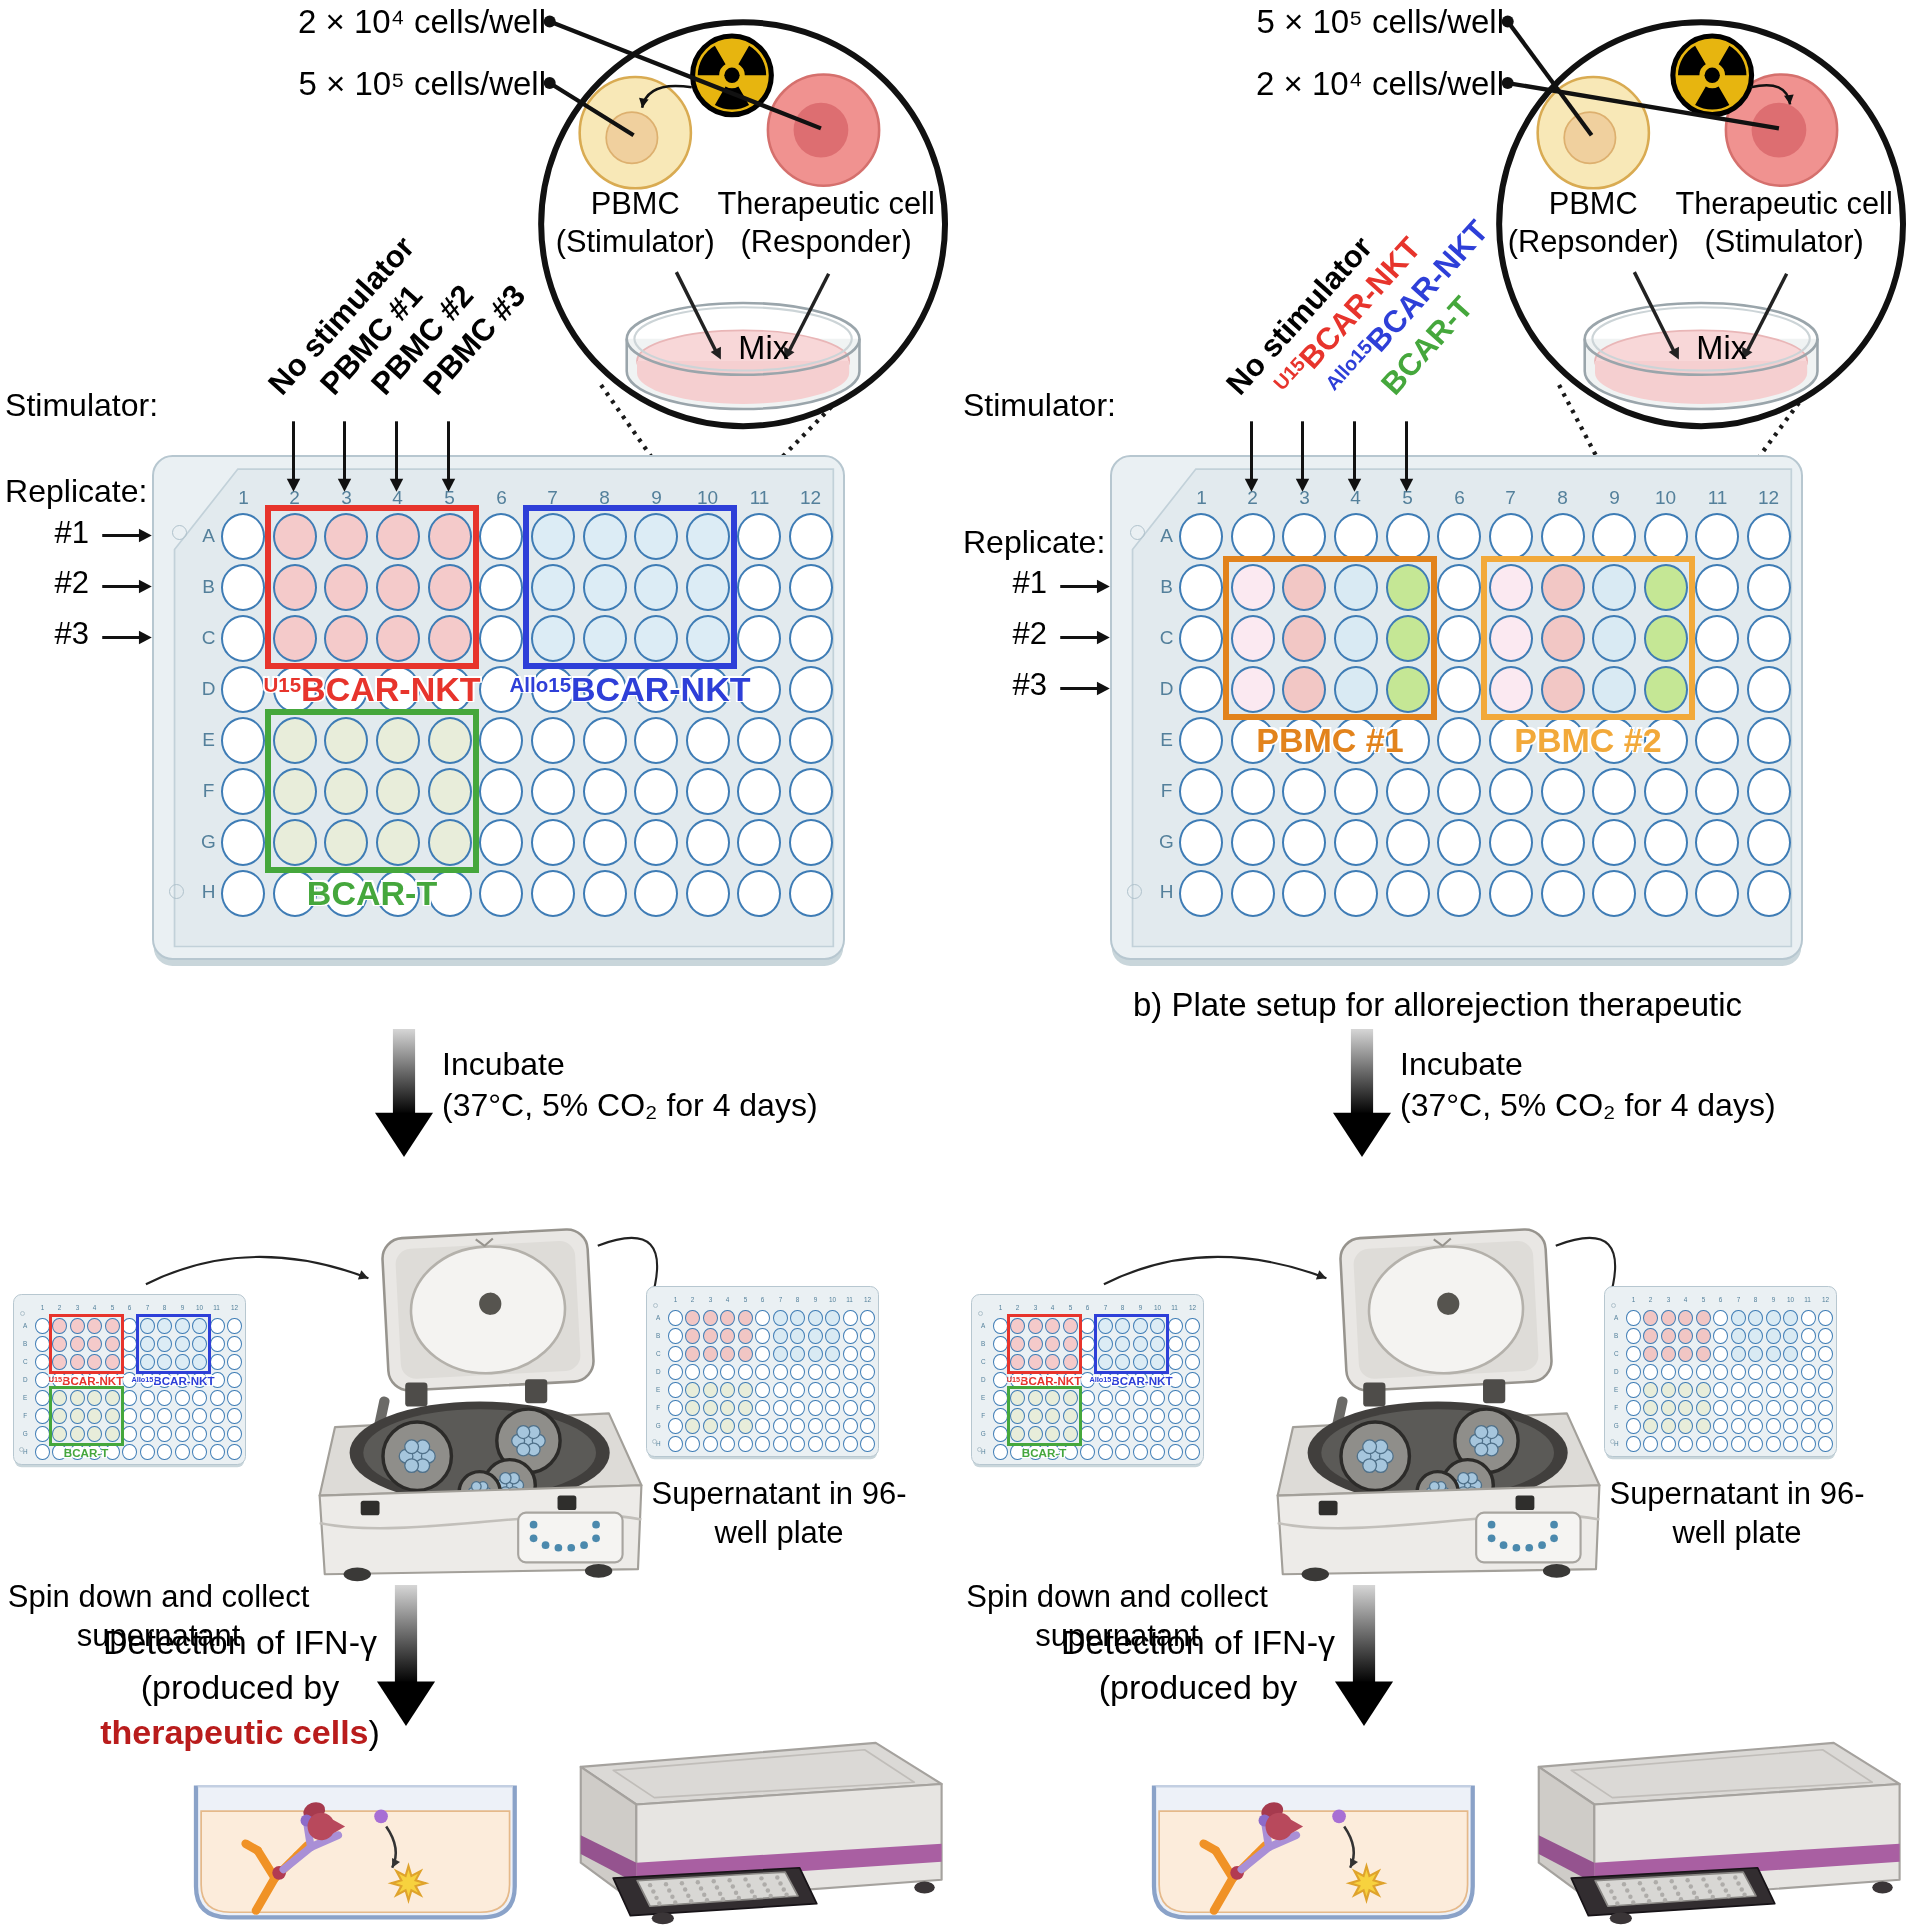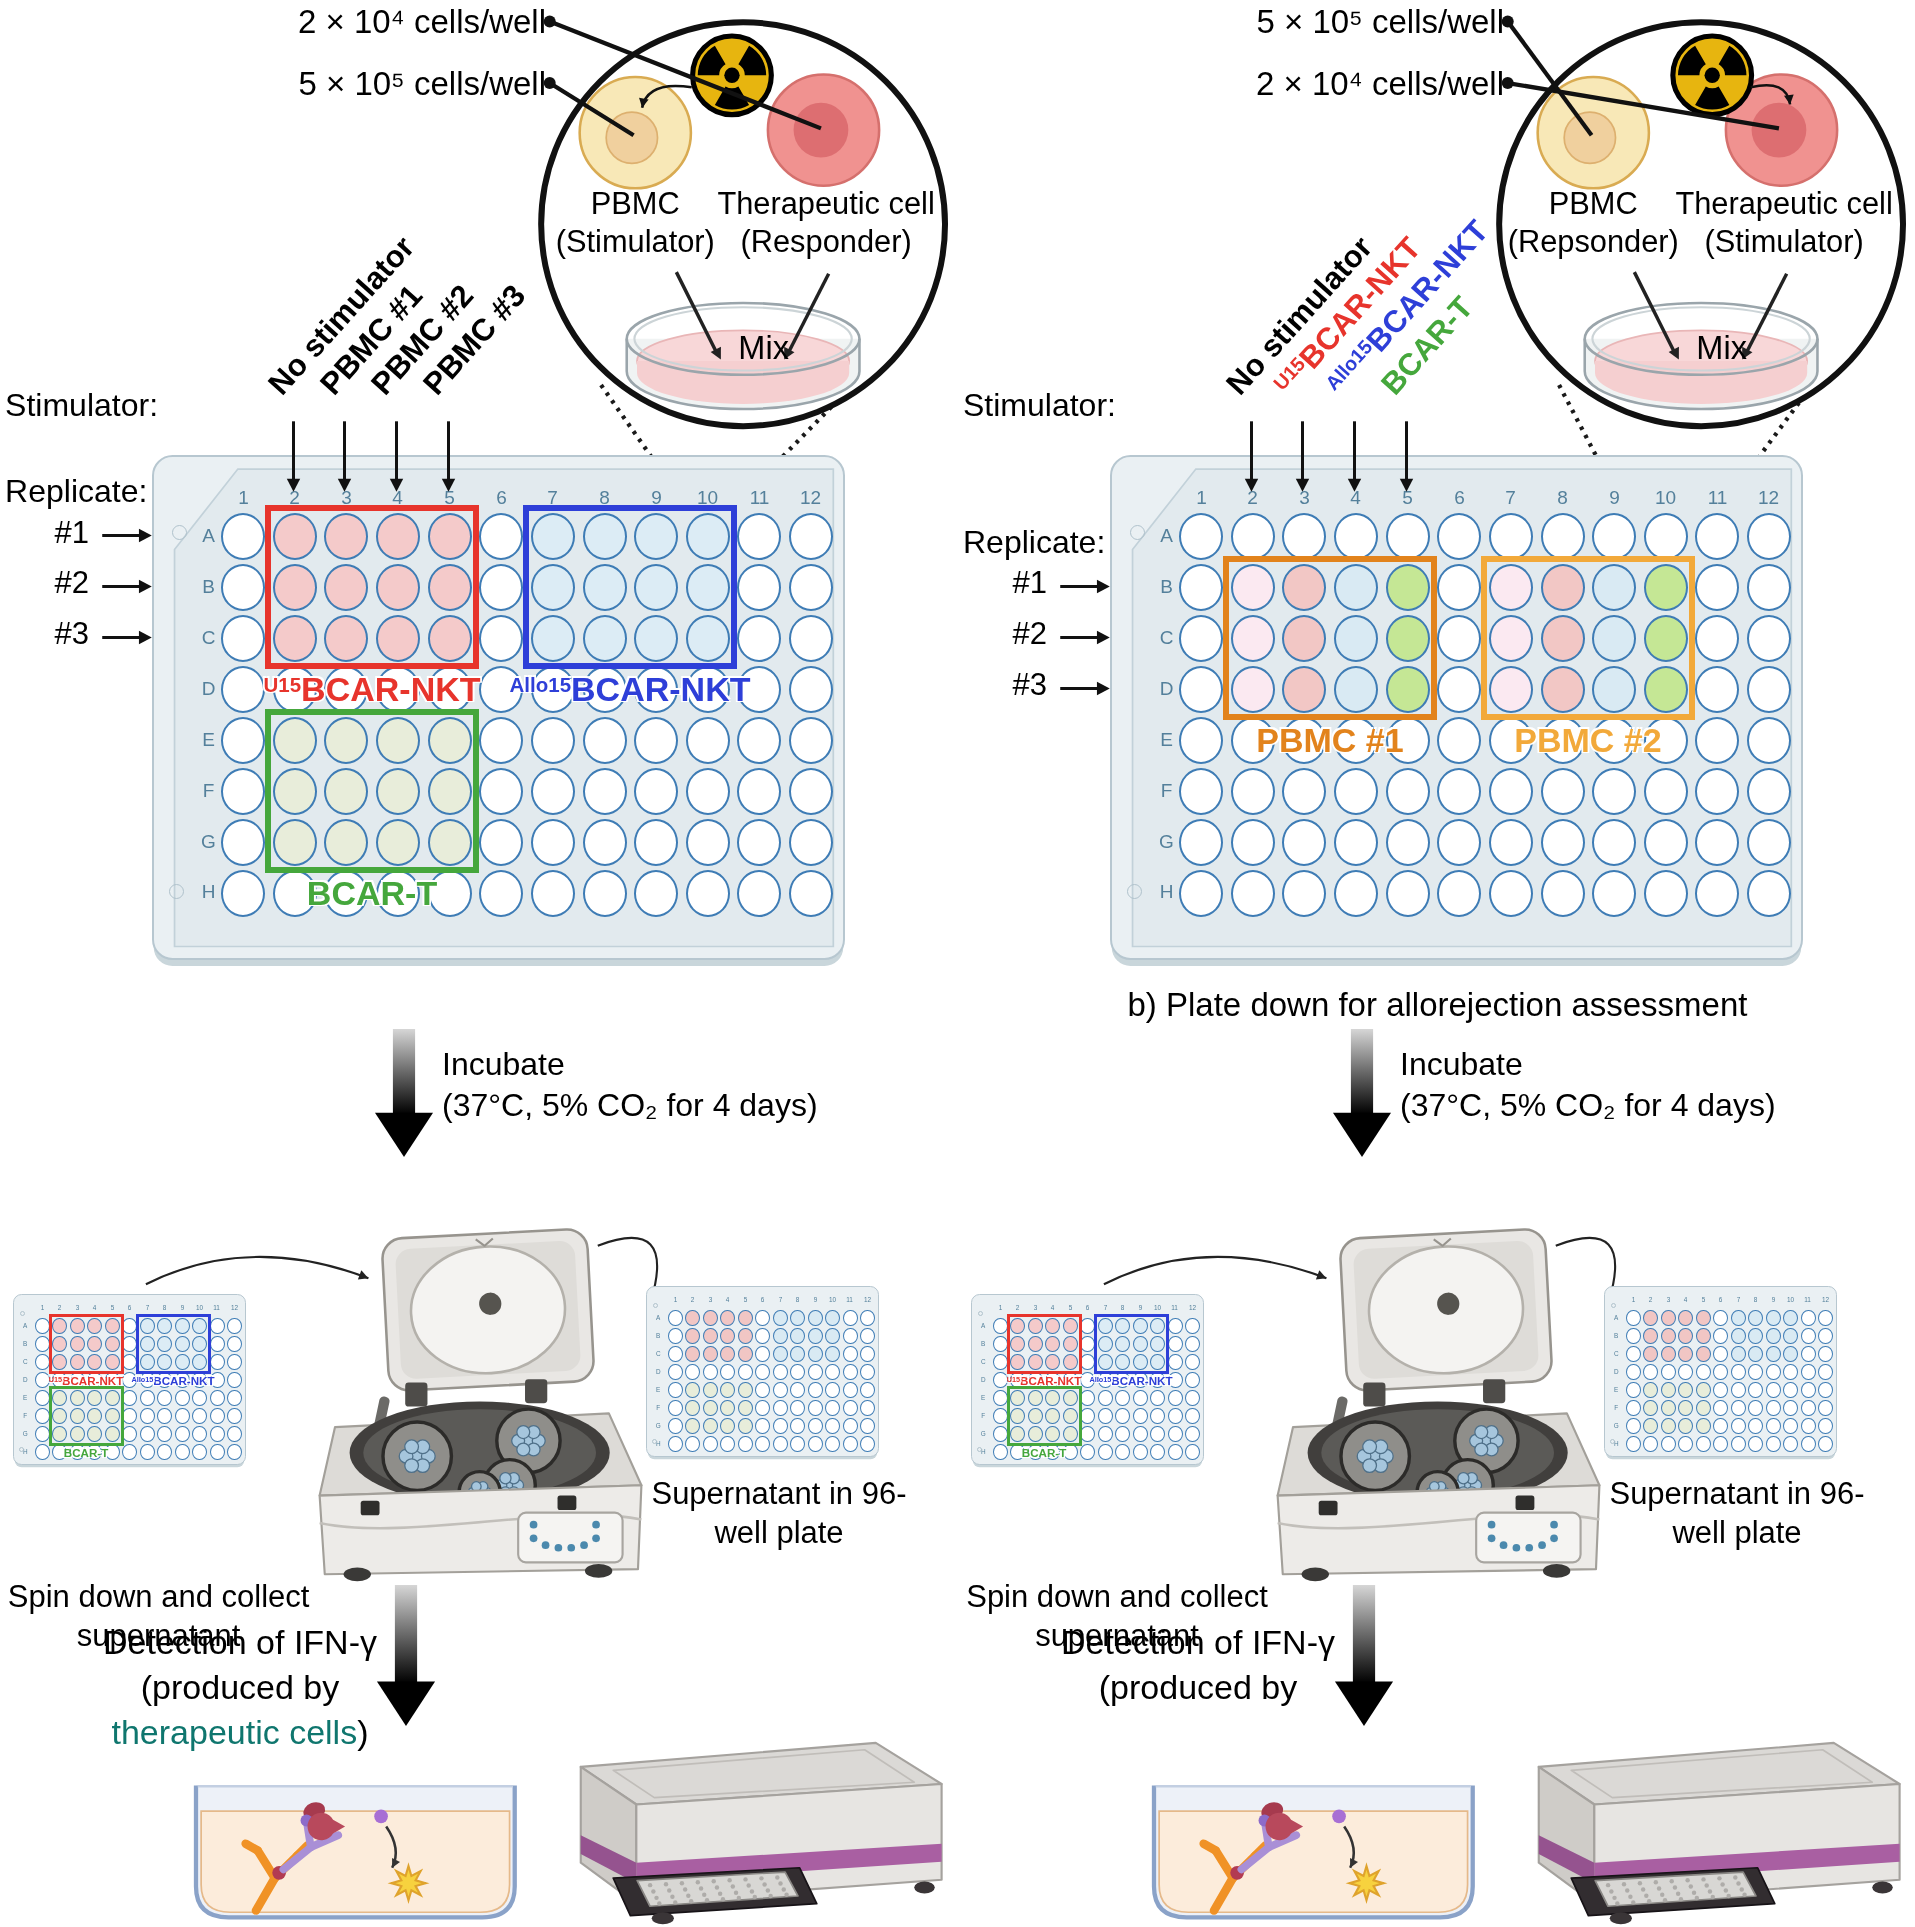--- a/index.html
+++ b/index.html
@@ -895,7 +895,7 @@
         <polygon points="77,19 62.0,26.8 62.0,11.2" fill="#111"></polygon>
       </svg>
     </div>
-    <div style="position: absolute; left: 1061px; top: 986px; white-space: nowrap; width: 753px; text-align: center; font-size: 33px;">b) Plate down for allorejection assessment</div>
+    <div style="position: absolute; left: 1061px; top: 986px; white-space: nowrap; width: 753px; text-align: center; font-size: 33px;">b) Plate setup for allorejection therapeutic</div>
     <div style="position: absolute; left: 1331px; top: 1029px; width: 62px; height: 128px;">
       <svg width="62" height="128" viewBox="0 0 72 150" style="display:block;overflow:visible">
         <defs>

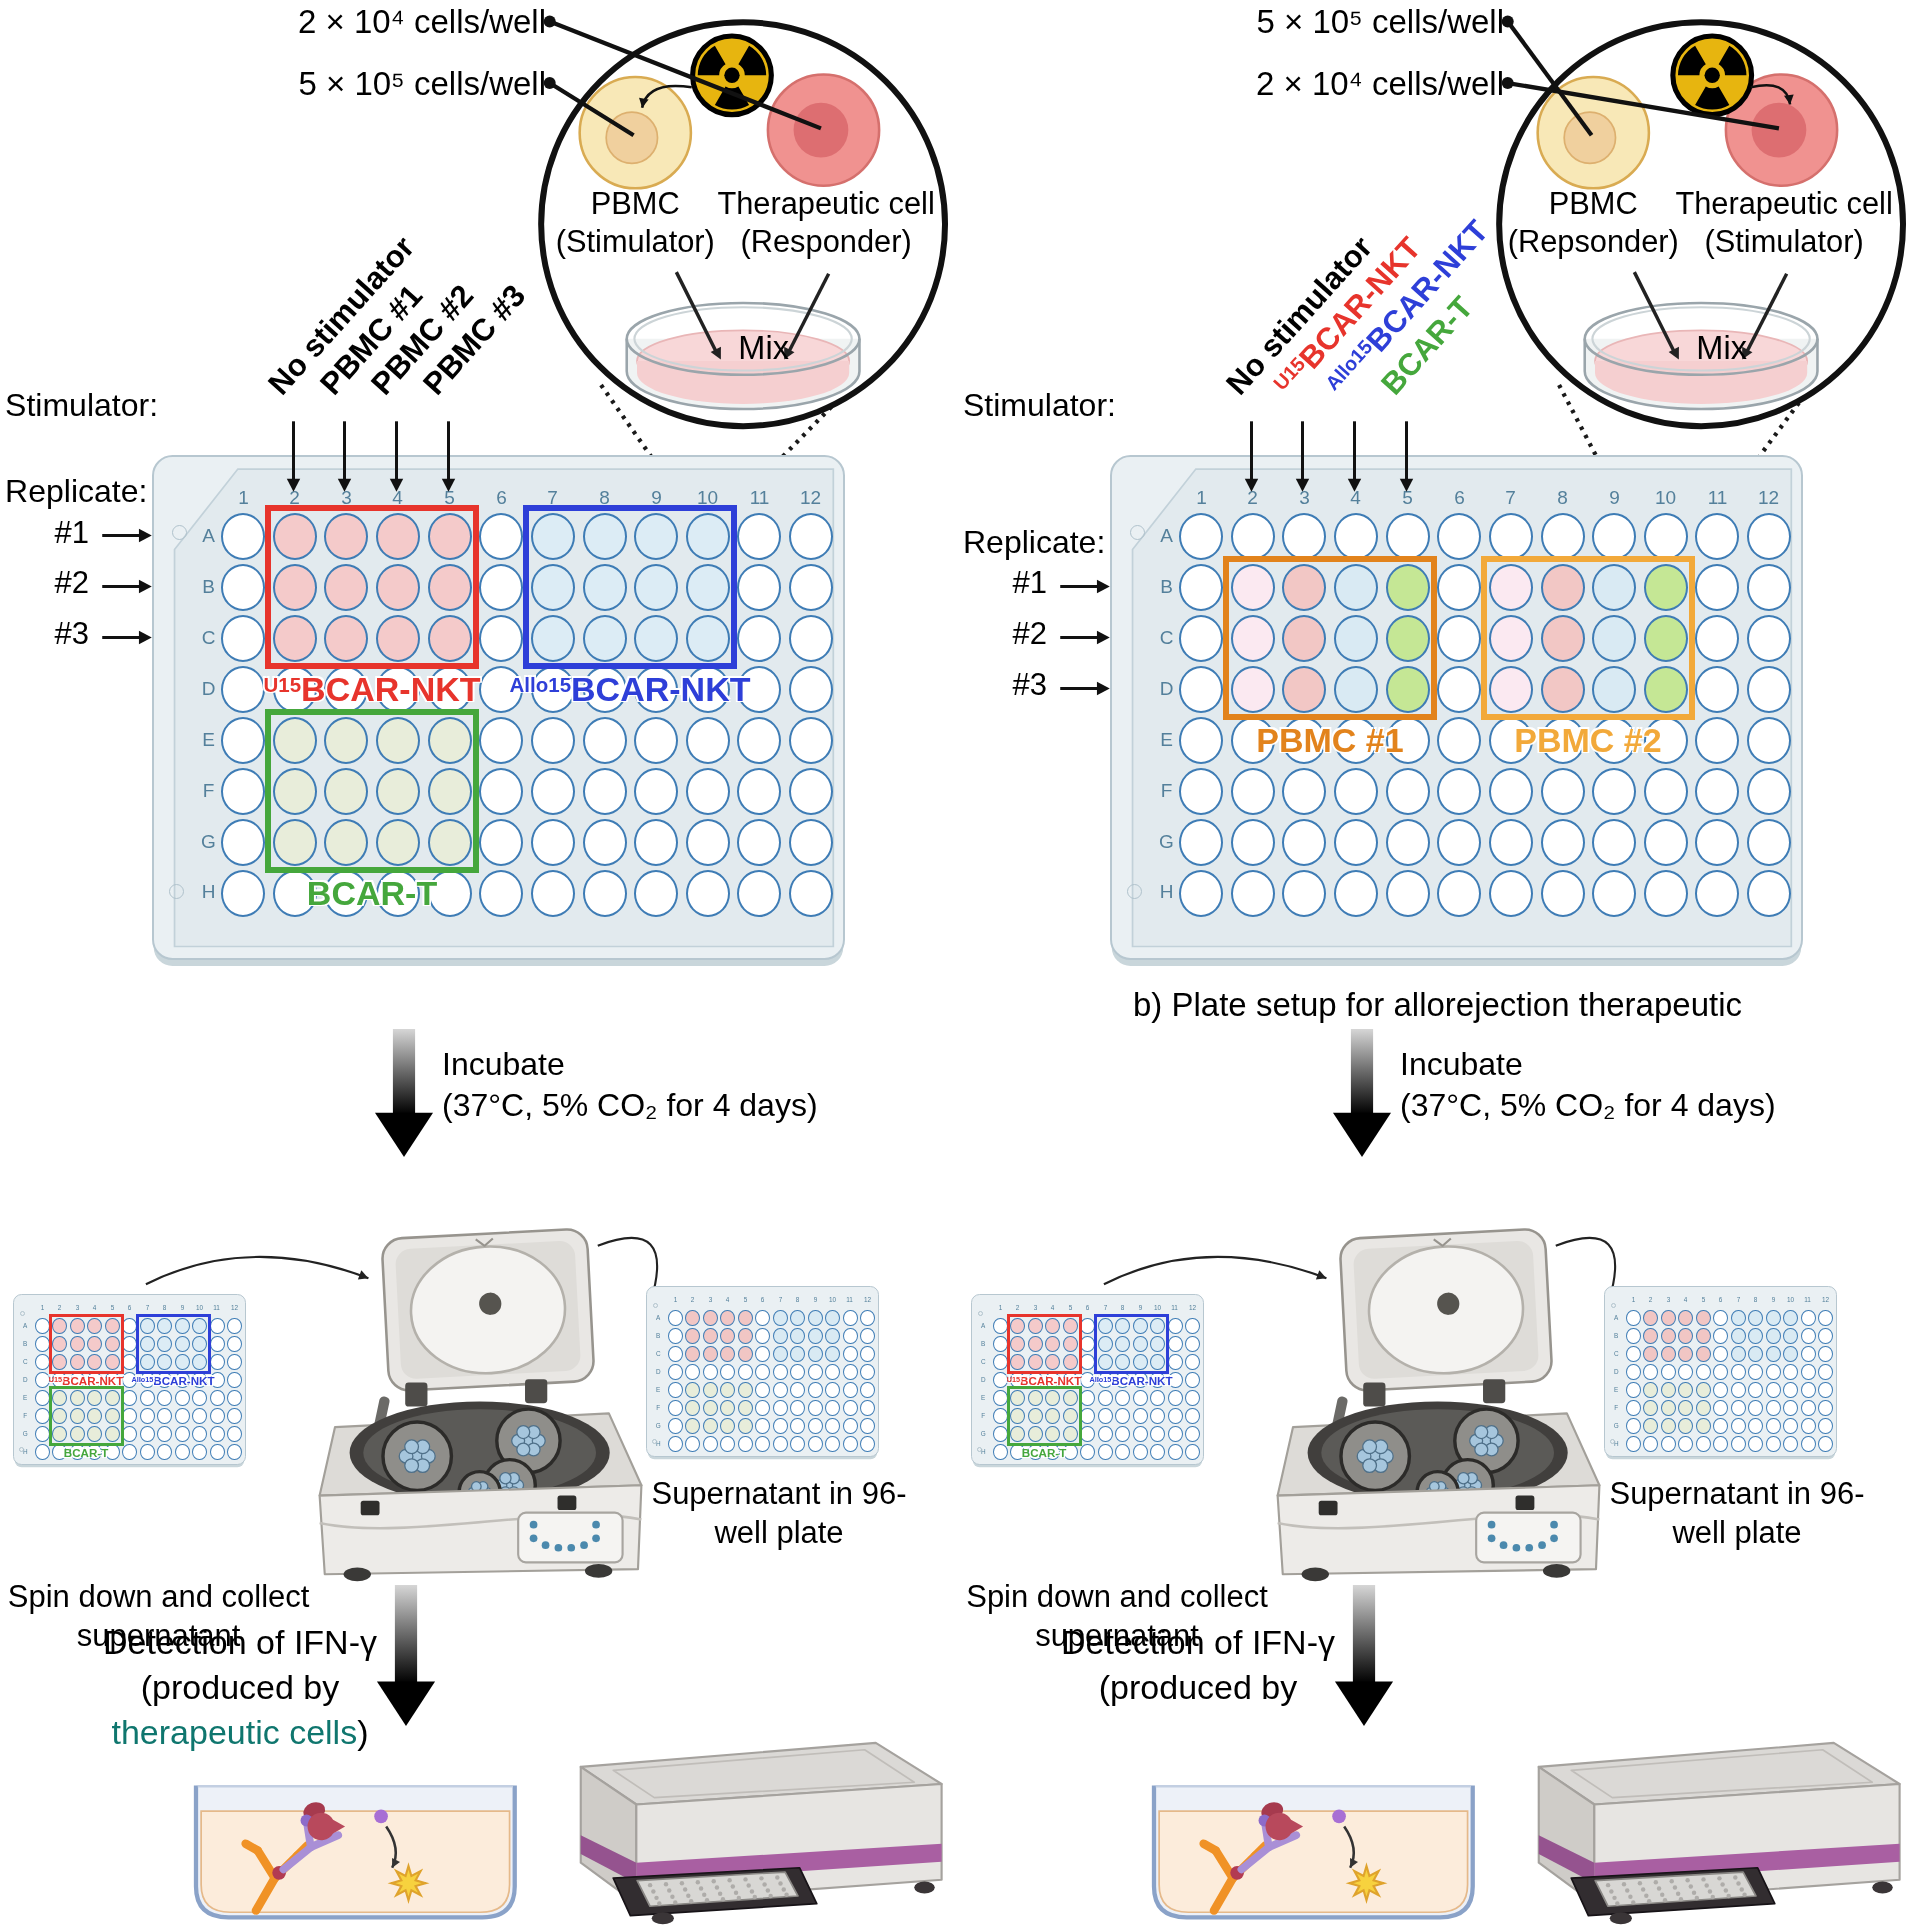--- a/index.html
+++ b/index.html
@@ -590,7 +590,7 @@
     <div style="position: absolute; left: 60px; top: 1620px; width: 360px; text-align: center; font-size: 34px; line-height: 45px;">
       <div>Detection of IFN-γ</div>
       <div>(produced by</div>
-      <div><span style="color: #0f766e;">therapeutic cells</span><span>)</span></div>
+      <div><span style="color: #b91c1c; font-weight: bold;">therapeutic cells</span><span>)</span></div>
     </div>
     <div style="position: absolute; left: 184px; top: 1782px; width: 347px; height: 144px;">
       <svg width="347" height="144" viewBox="0 0 405 168" style="display:block;overflow:visible">

